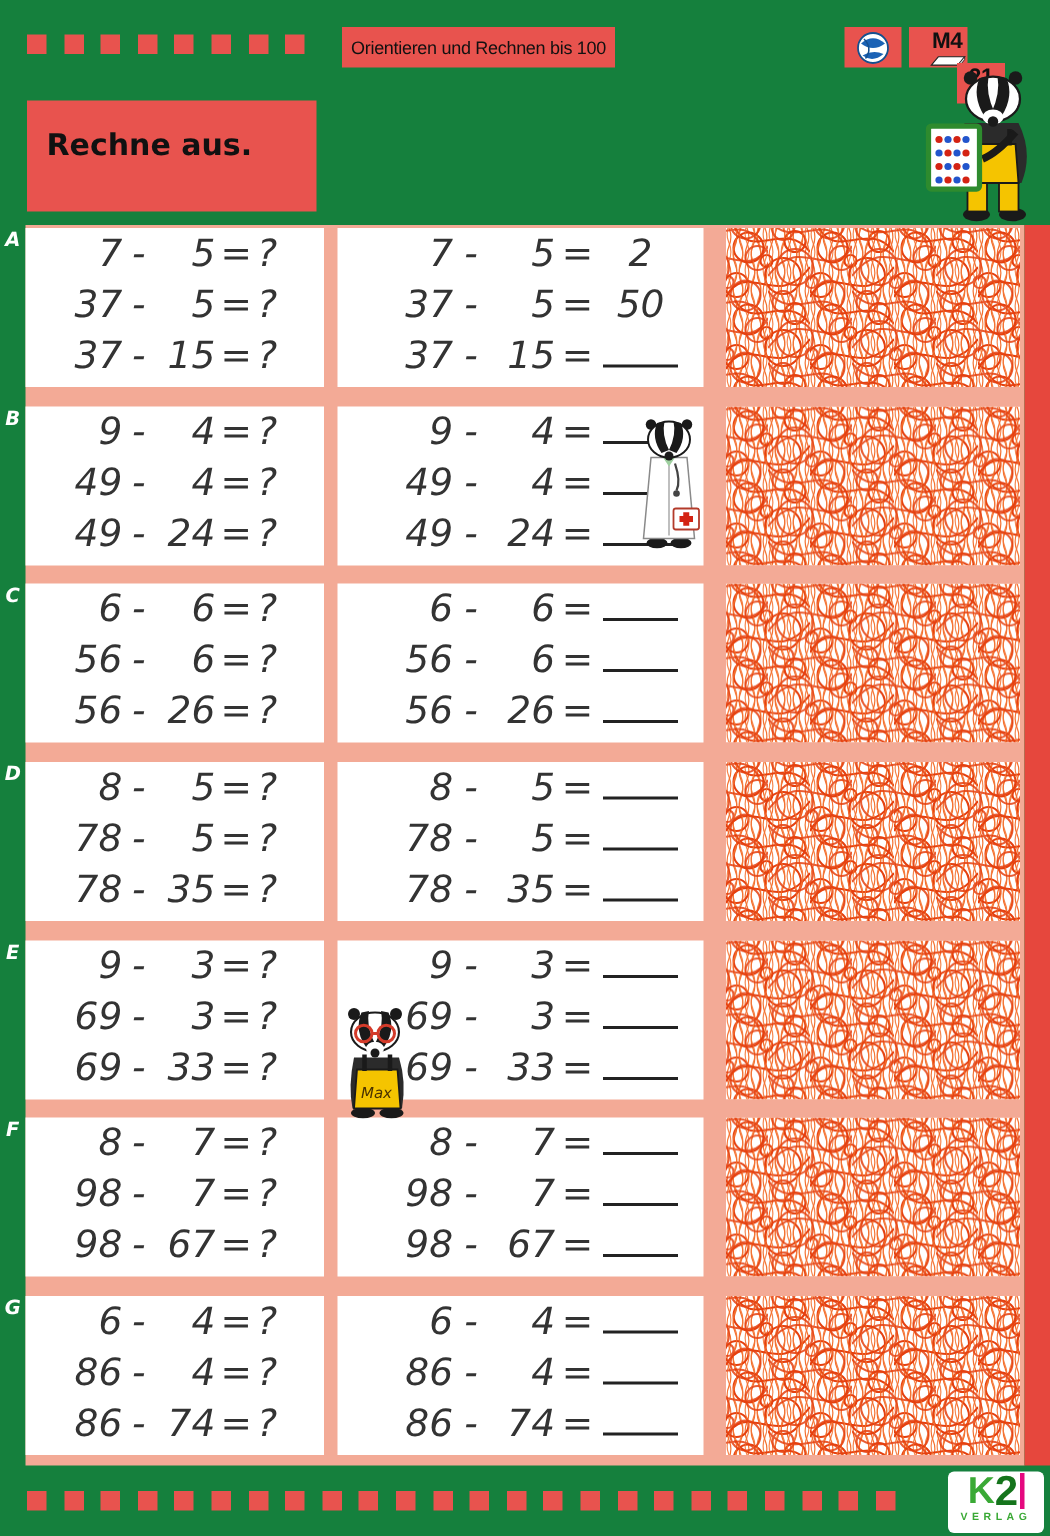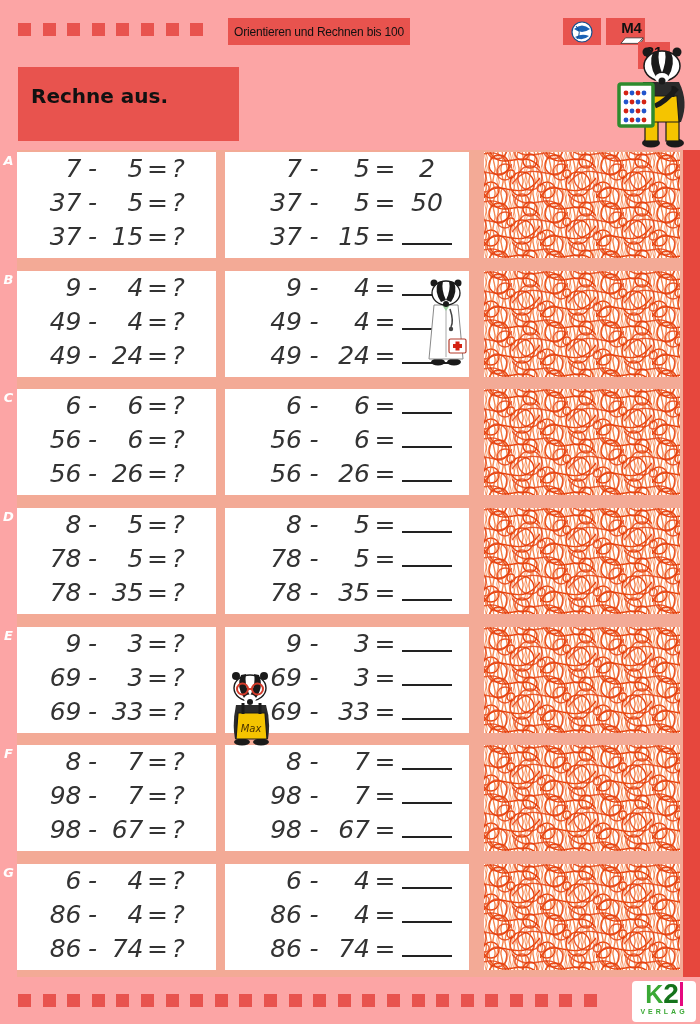--- a/index.html
+++ b/index.html
@@ -3,7 +3,7 @@
 <meta charset="utf-8">
 <style>
   html,body{margin:0;padding:0;}
-  .page{position:relative;width:700px;height:1024px;background:#fca5a5;overflow:hidden;
+  .page{position:relative;width:700px;height:1024px;background:#15803d;overflow:hidden;
         font-family:"Liberation Sans",sans-serif;}
   .sq{position:absolute;width:13px;height:13px;background:#e8534e;}
   .hbox{position:absolute;top:18px;height:27px;background:#e8534e;display:flex;align-items:center;

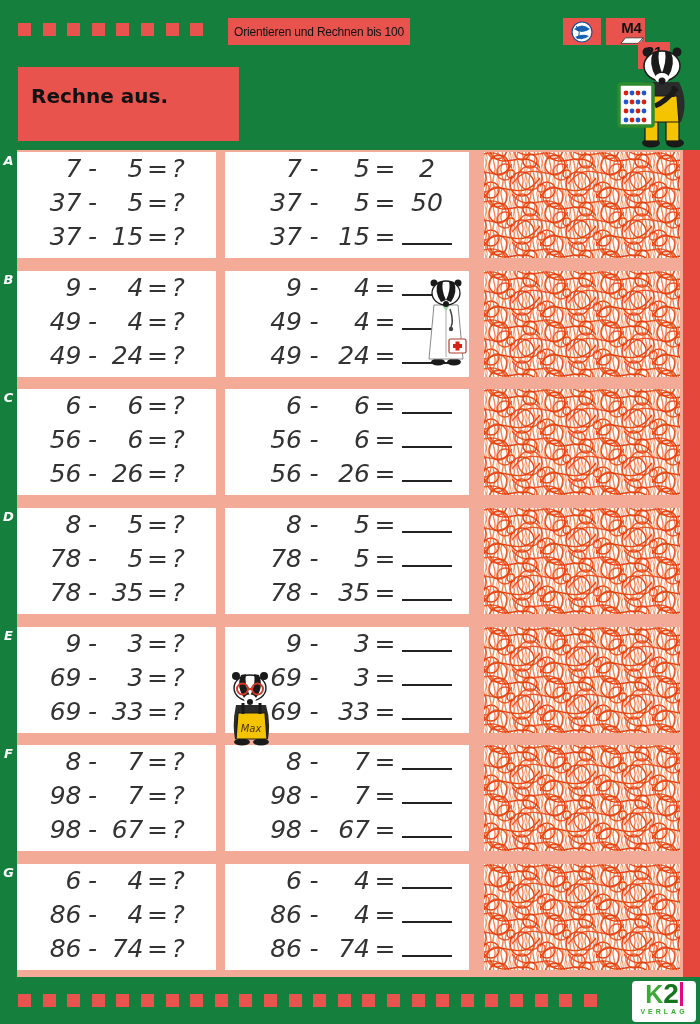--- a/index.html
+++ b/index.html
@@ -10,7 +10,7 @@
         justify-content:center;color:#111;font-size:12px;letter-spacing:-0.2px;}
   .hbox.iconbox{flex-direction:column;justify-content:flex-start;padding-top:2px;box-sizing:border-box;
         font-weight:bold;font-size:15px;line-height:1.05;font-family:"Liberation Sans",sans-serif;}
-  .rechne{position:absolute;left:18px;top:67px;width:193px;height:74px;background:#e8534e;padding-left:28px;}
+  .rechne{position:absolute;left:18px;top:67px;width:193px;height:74px;background:#e8534e;}
   .rechne span{position:absolute;left:13px;top:17px;font-size:20px;font-weight:bold;color:#111;
         font-family:"DejaVu Sans",sans-serif;}
   .panel{position:absolute;left:17px;top:150px;width:666px;height:827px;background:#f3aa96;

